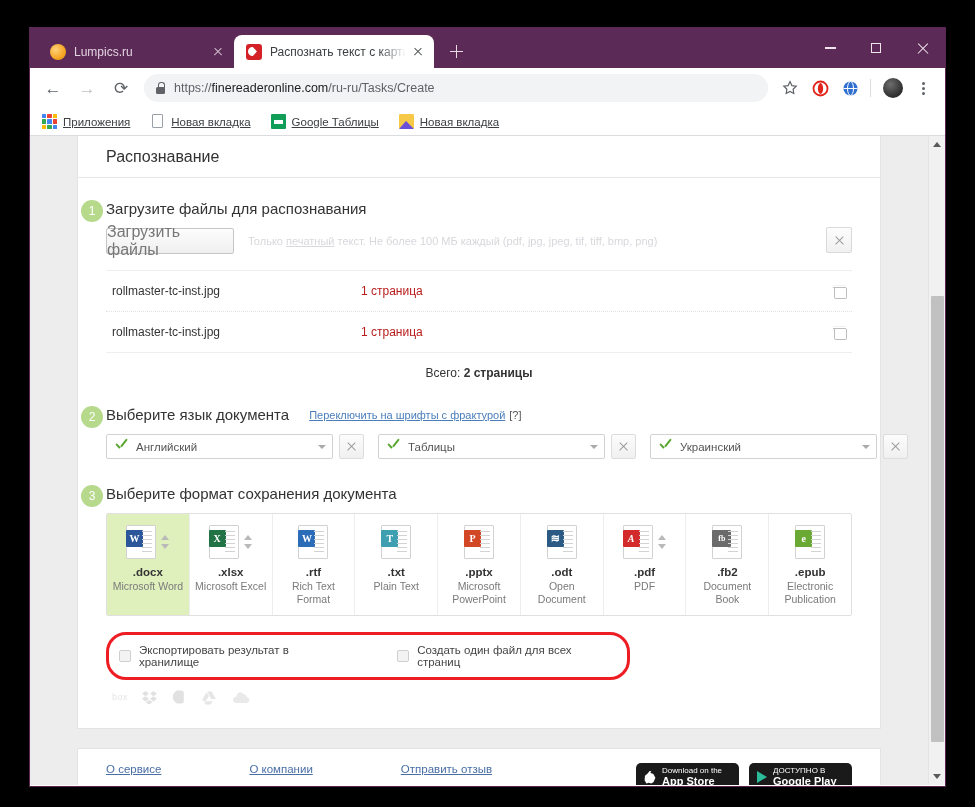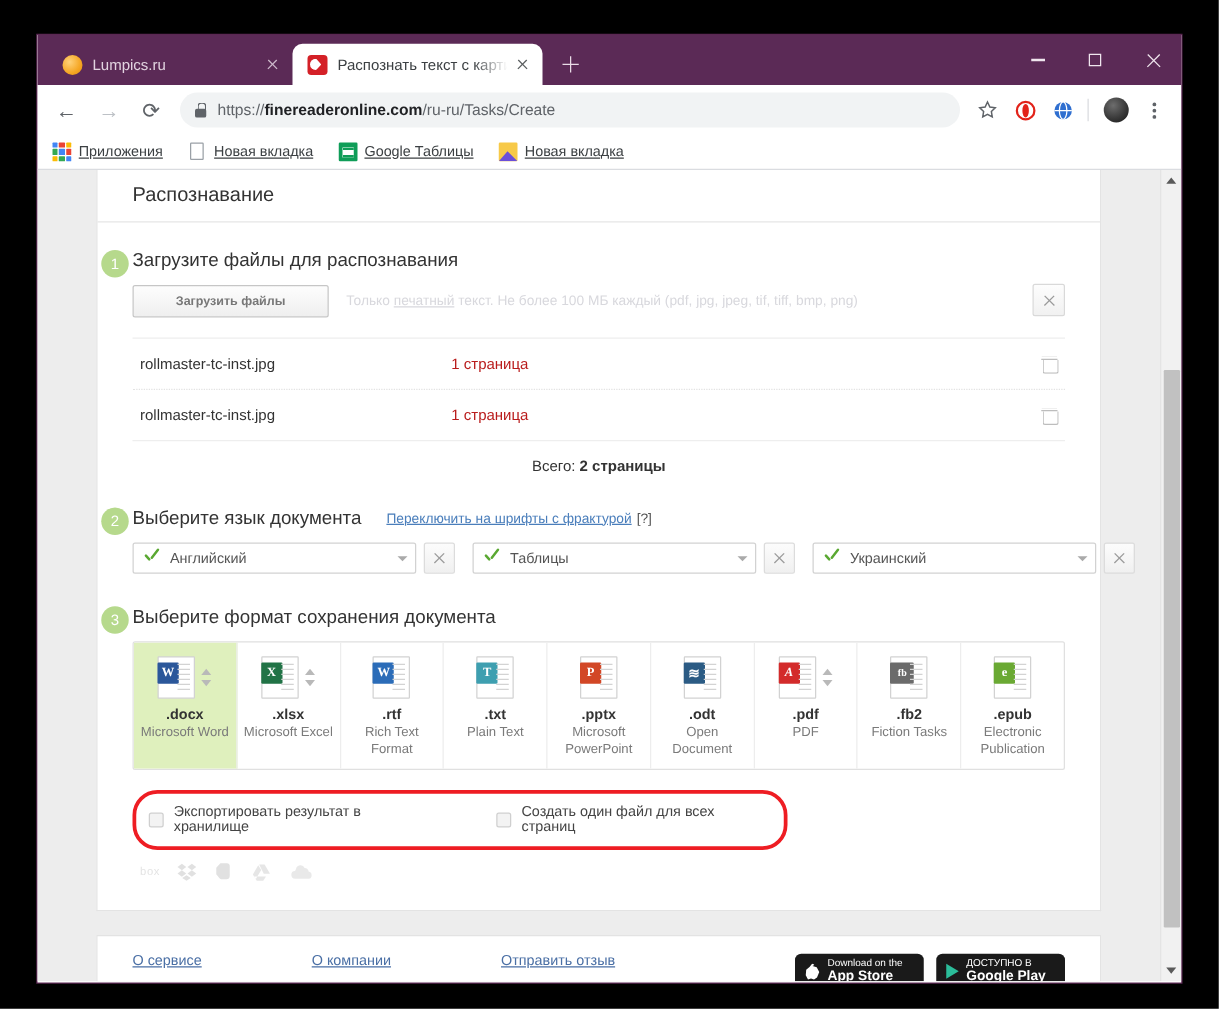--- a/index.html
+++ b/index.html
@@ -153,7 +153,7 @@
     border:1.4px solid #5f6368; border-bottom:none;
     border-radius:3px 3px 0 0;
   }
-  .url-host { color:#202124;font-weight:bold; }
+  .url-host { color:#202124; }
   .url-path { color:#5f6368;text-align:right; }
   .tb-icon {
     width:28px; height:28px; flex:0 0 28px;

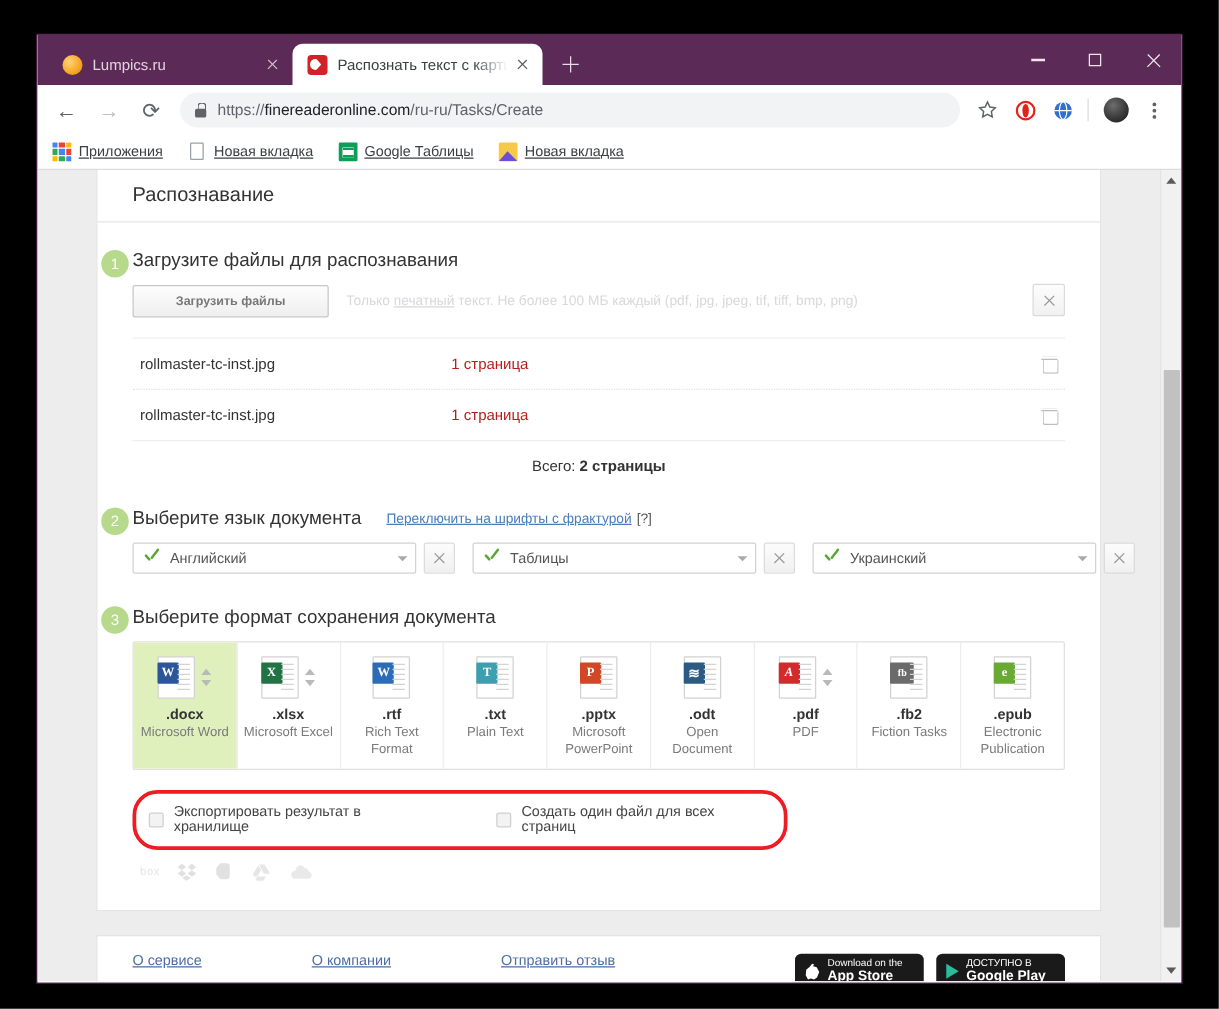--- a/index.html
+++ b/index.html
@@ -263,12 +263,12 @@
   
   .uploadrow { display:flex; align-items:center; }
   .btn-upload {
-    width:157px; height:26px;
+    width:128px; height:26px;
     border:1px solid #c6c6c6;
     border-radius:2px;
     background:linear-gradient(#fdfdfd,#efefef);
-    font-size:10px; color:#777;
-    display:flex; align-items:center; justify-content:center;font-weight:bold;
+    font-size:16px; color:#777;
+    display:flex; align-items:center; justify-content:center;
   }
   .hint { margin-left:14px; font-size:11px; color:#d8d8dd; }
   .hint u { text-decoration:underline; }

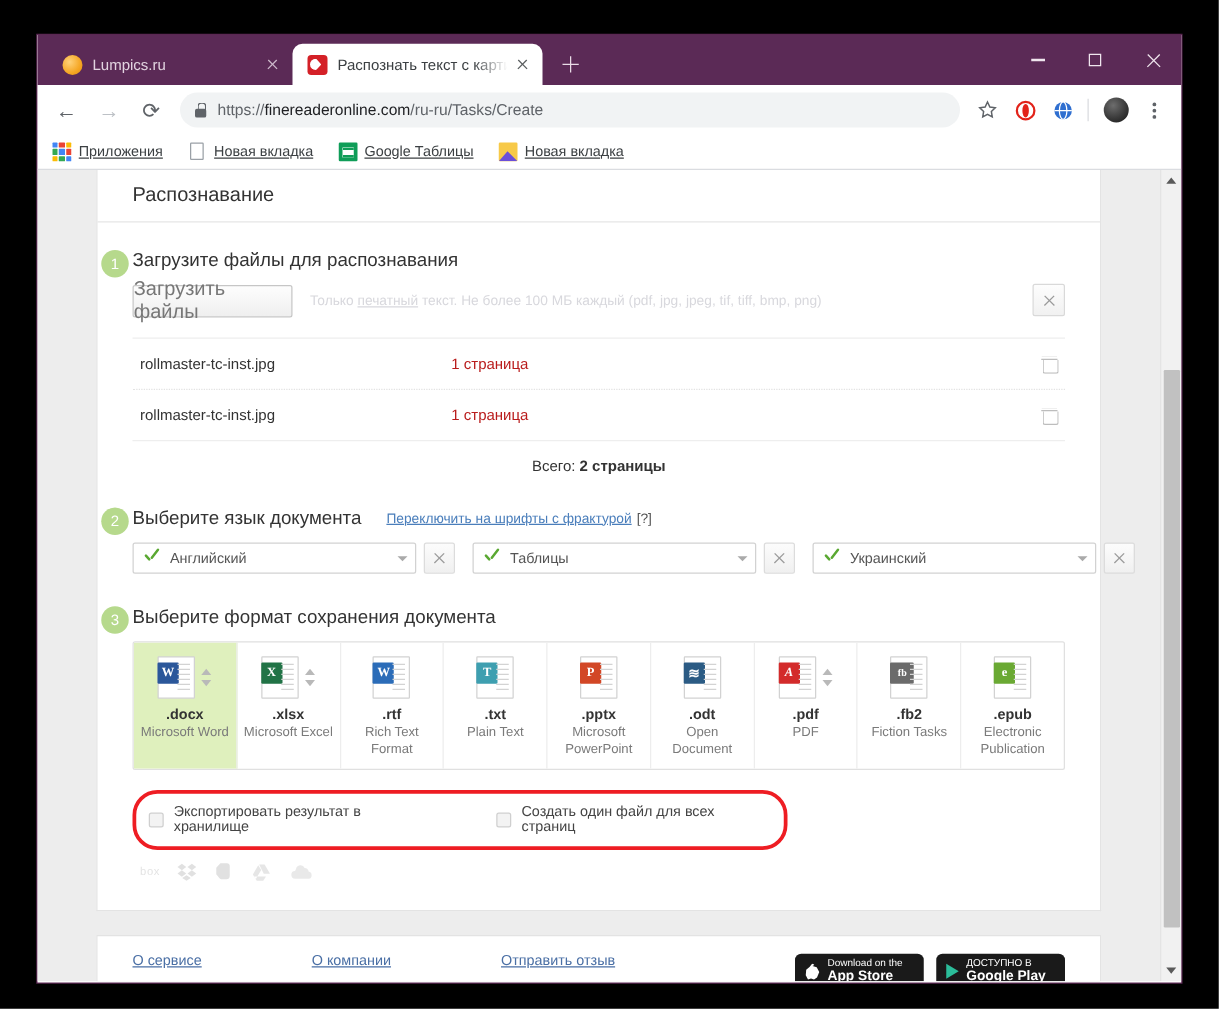--- a/index.html
+++ b/index.html
@@ -861,7 +861,7 @@
                   </span>
                 </div>
                 <div class="fmt-ext">.fb2</div>
-                <div class="fmt-desc">Fiction Tasks</div>
+                <div class="fmt-desc">Document Book</div>
               </div>
 
               <div class="fmt">

